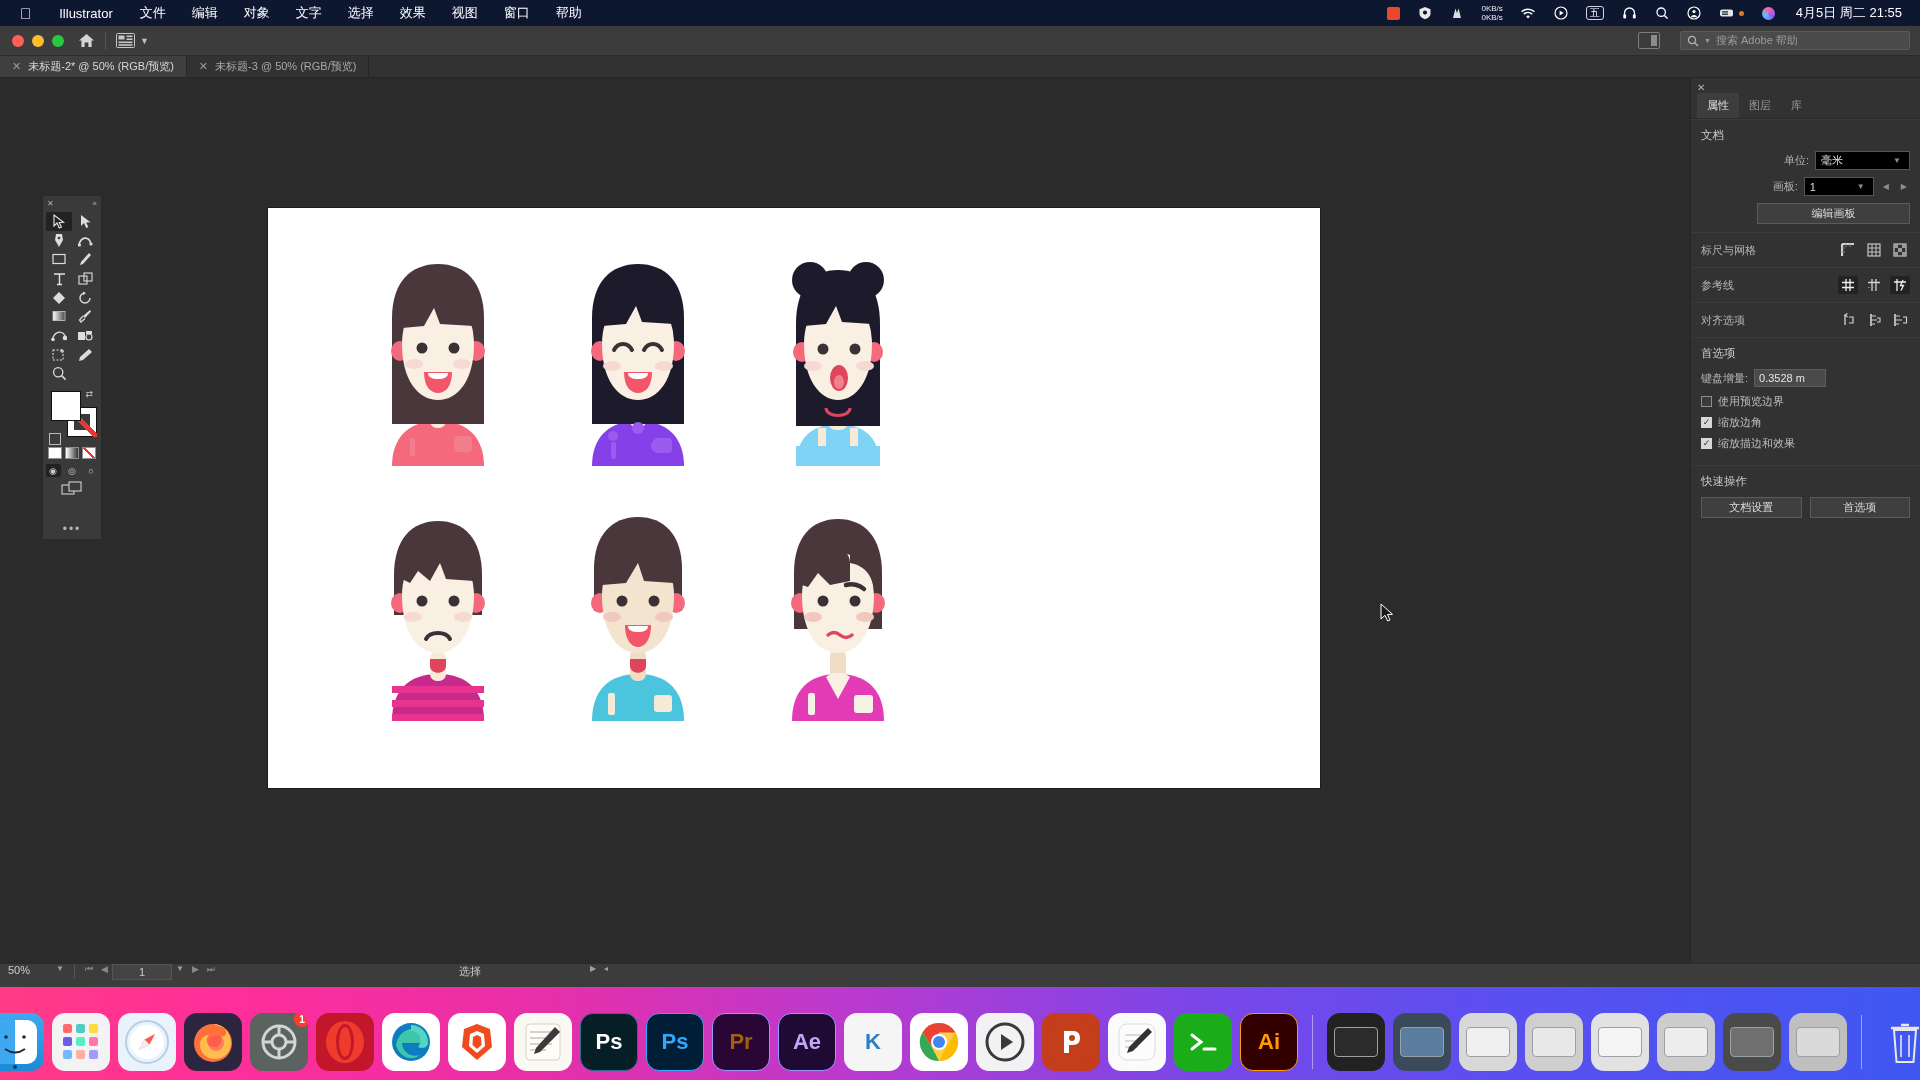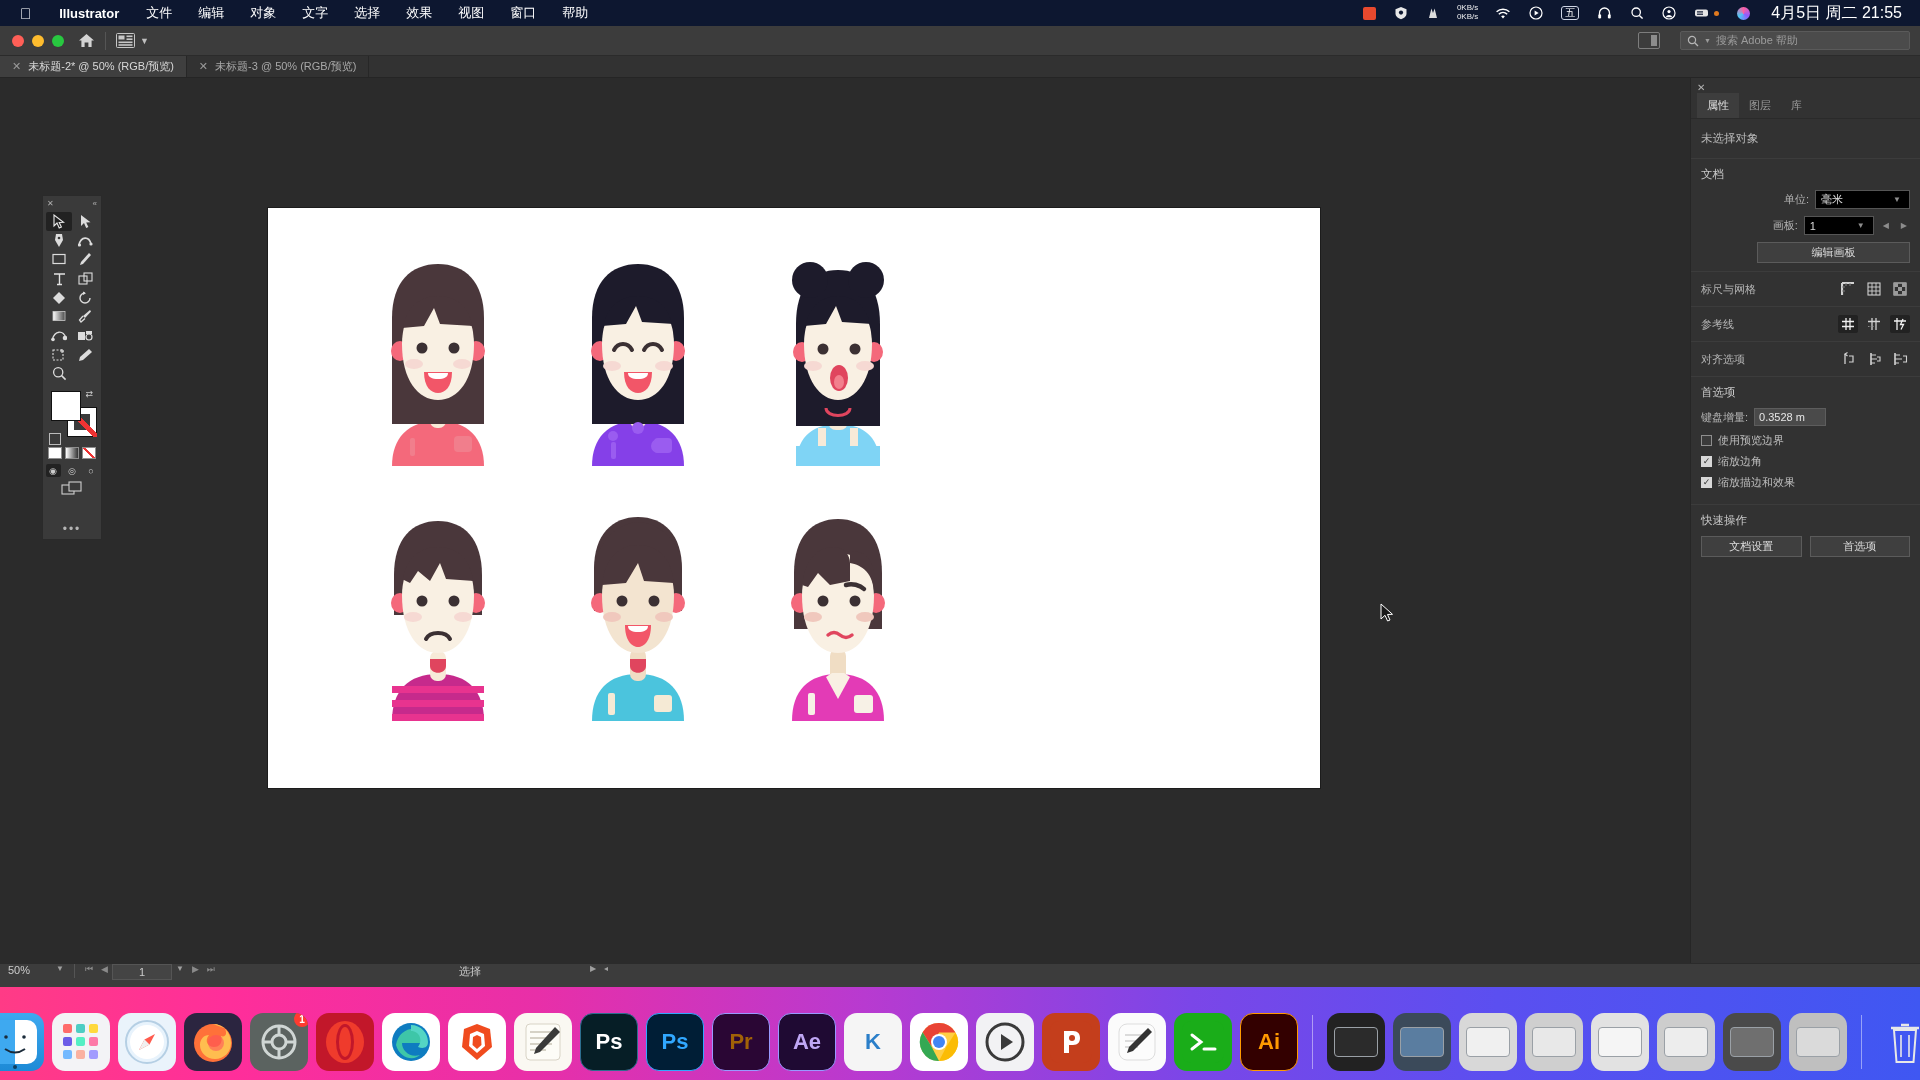--- a/index.html
+++ b/index.html
@@ -18,7 +18,7 @@
   .mb-left{display:flex;align-items:center;gap:0;}
   .mb-apple{font-size:15px;padding:0 14px 0 10px;line-height:1;}
   .mb-item{padding:0 13px;white-space:nowrap;}
-  .mb-app{font-weight:bold;padding:0 14px;text-align:center;}
+  .mb-app{font-weight:normal;padding:0 14px;text-align:center;}
   .mb-right{margin-left:auto;display:flex;gap:0;}
   .mb-ic{padding:0 9px;display:flex;align-items:center;justify-content:center;}
   .mb-net{font-size:8px;line-height:9px;text-align:right;padding:0 8px;opacity:.92;}

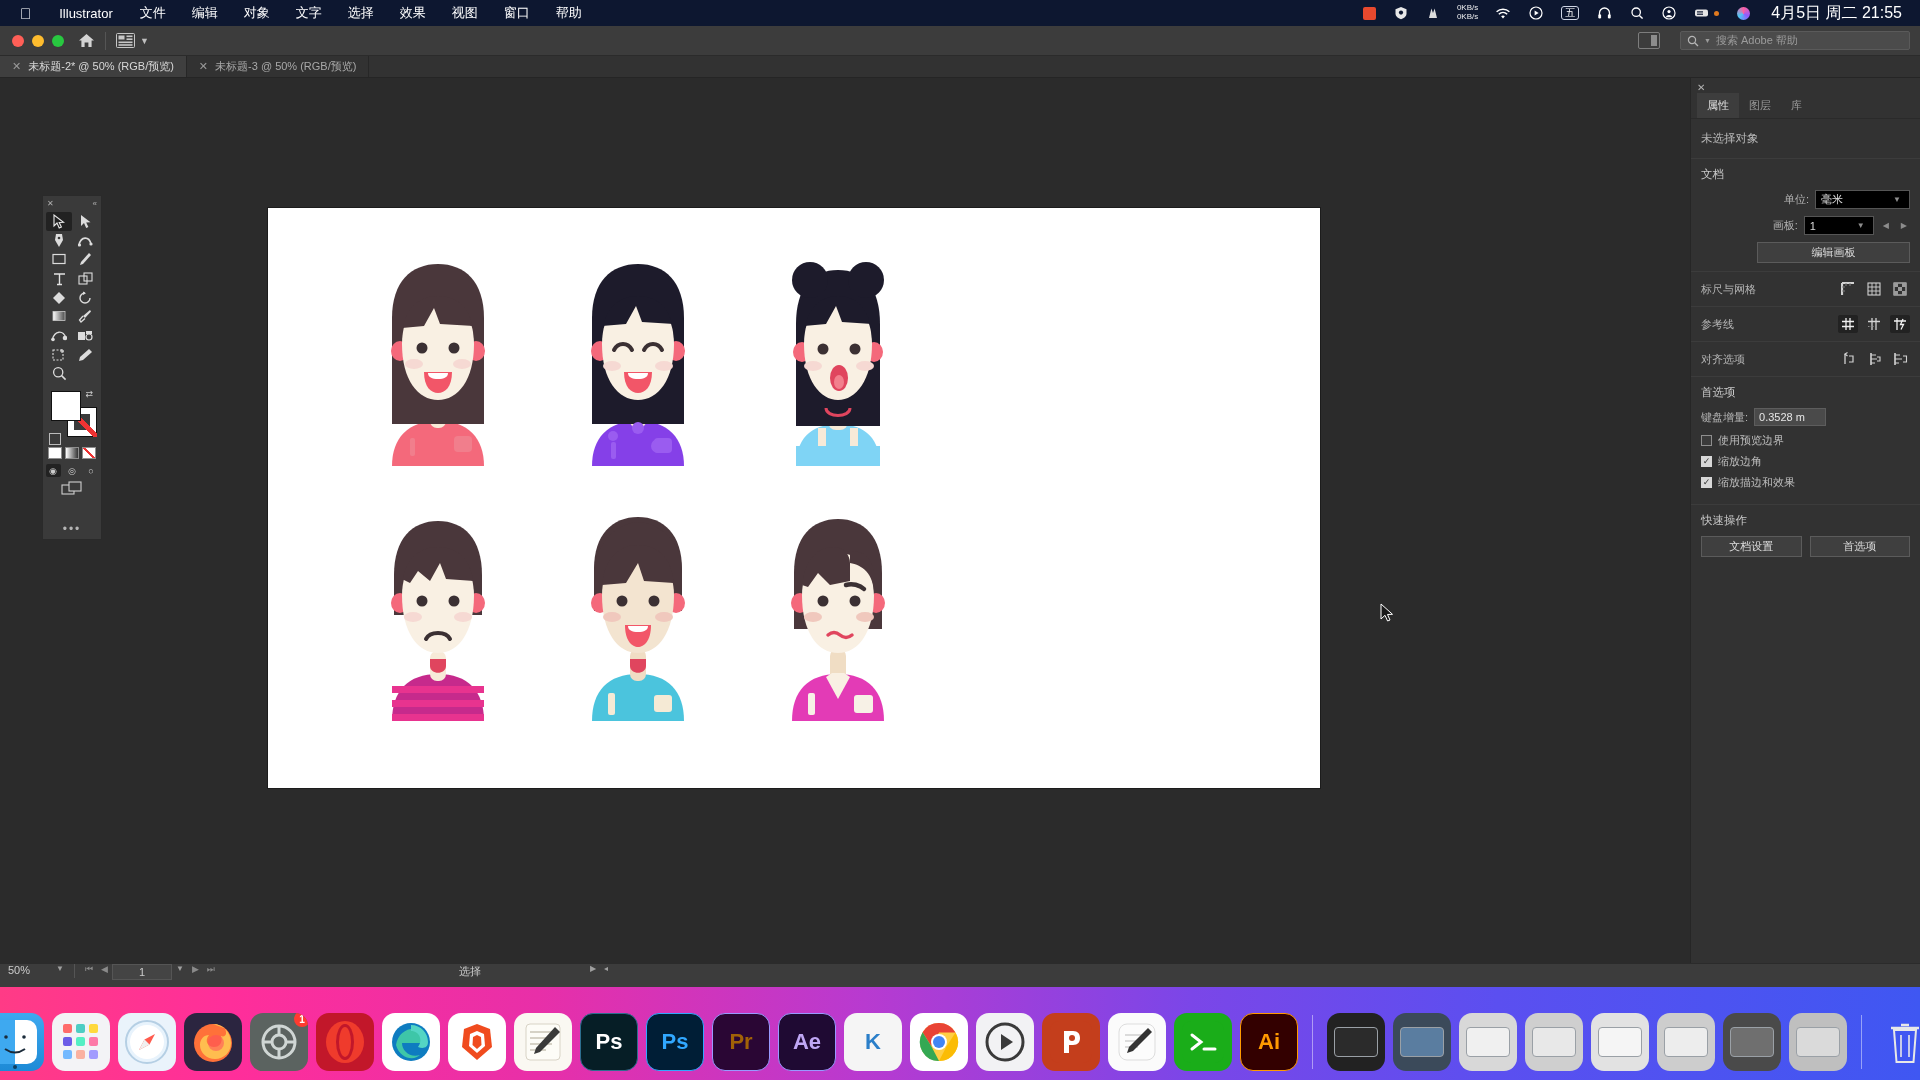--- a/index.html
+++ b/index.html
@@ -19,7 +19,7 @@
   .mb-apple{font-size:15px;padding:0 14px 0 10px;line-height:1;}
   .mb-item{padding:0 13px;white-space:nowrap;}
   .mb-app{font-weight:normal;padding:0 14px;text-align:center;}
-  .mb-right{margin-left:auto;display:flex;gap:0;}
+  .mb-right{margin-left:auto;display:flex;align-items:center;gap:0;}
   .mb-ic{padding:0 9px;display:flex;align-items:center;justify-content:center;}
   .mb-net{font-size:8px;line-height:9px;text-align:right;padding:0 8px;opacity:.92;}
   .mb-clock{padding:0 8px 0 12px;font-size:16px;white-space:nowrap;}

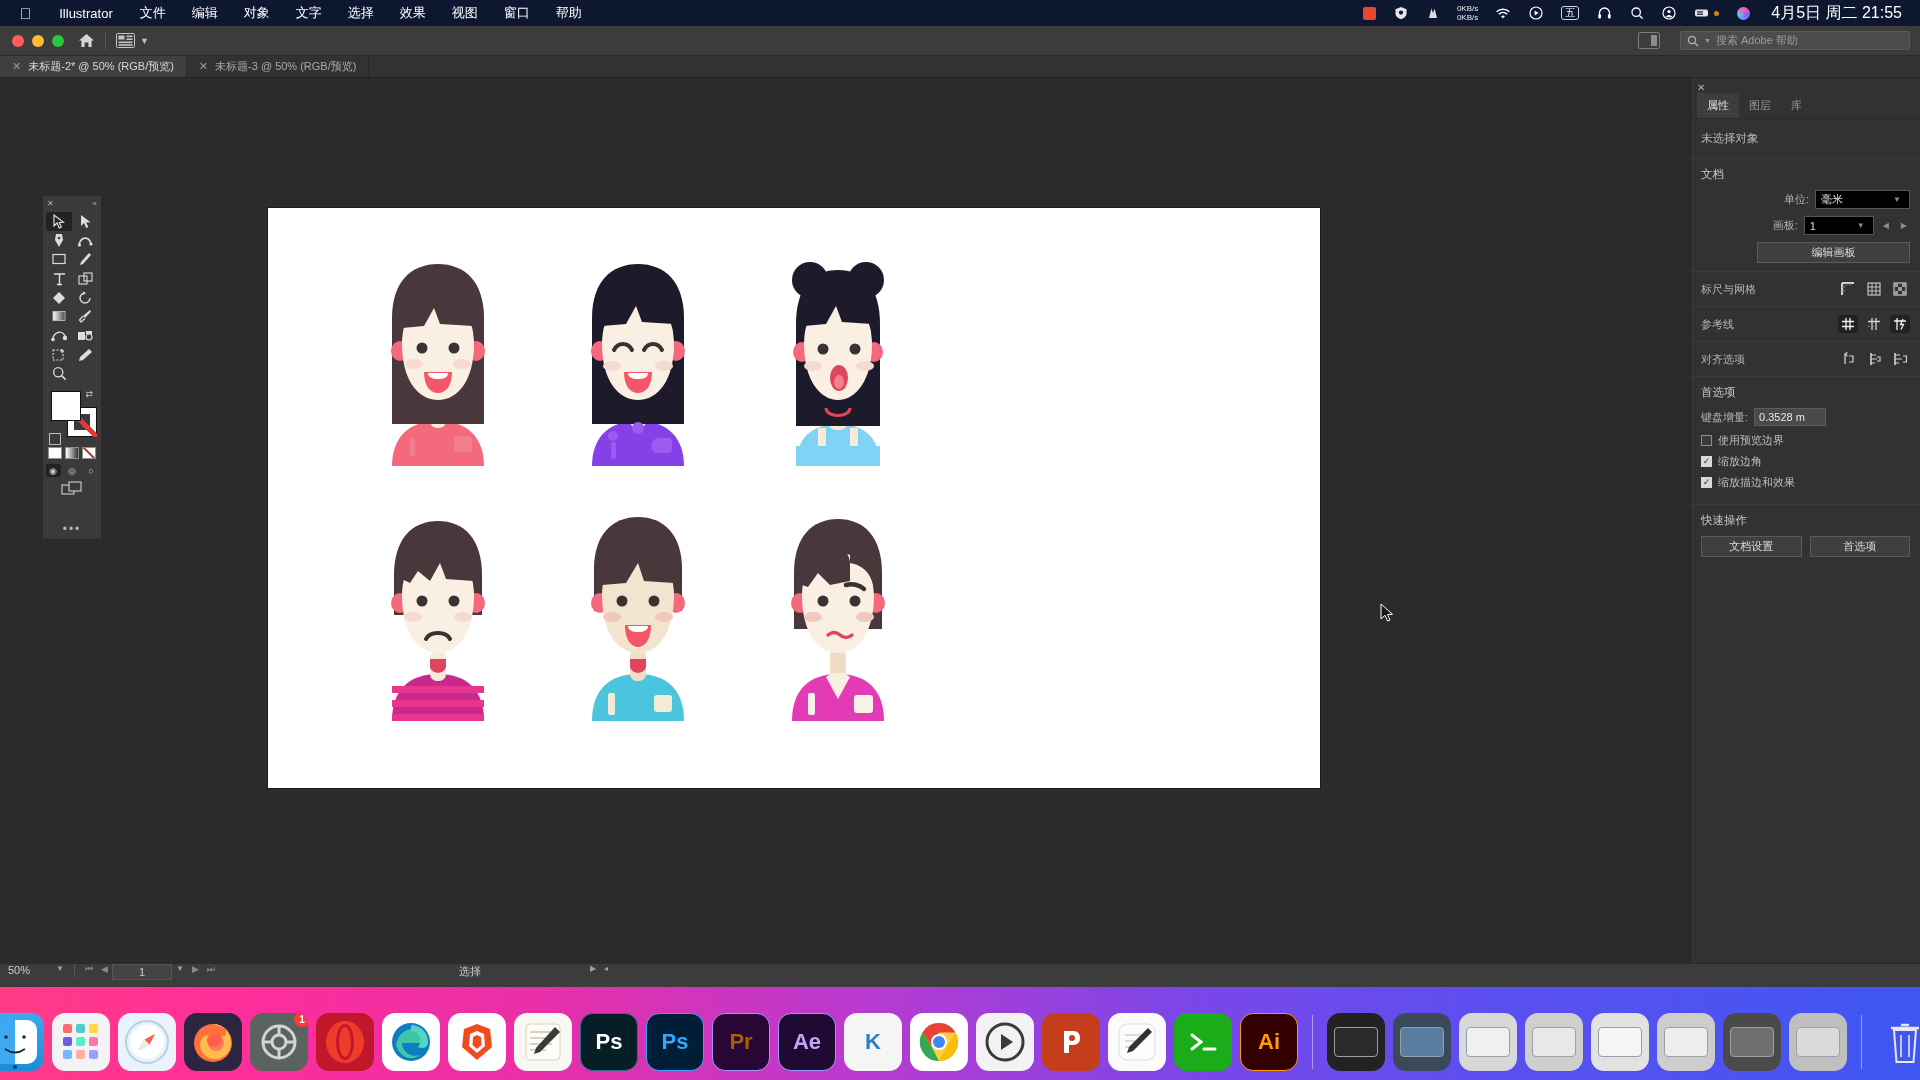--- a/index.html
+++ b/index.html
@@ -22,7 +22,7 @@
   .mb-right{margin-left:auto;display:flex;align-items:center;gap:0;}
   .mb-ic{padding:0 9px;display:flex;align-items:center;justify-content:center;}
   .mb-net{font-size:8px;line-height:9px;text-align:right;padding:0 8px;opacity:.92;}
-  .mb-clock{padding:0 8px 0 12px;font-size:16px;white-space:nowrap;}
+  .mb-clock{padding:0 8px 0 12px;font-size:13px;white-space:nowrap;}
   .sq-red{width:13px;height:13px;background:#e8492e;border-radius:2px;}
   .ime-box{border:1px solid #cfd6e6;border-radius:3px;font-size:10px;padding:0px 3px;line-height:12px;}
   .dot-orange{width:5px;height:5px;border-radius:50%;background:#e07a1f;margin-left:3px;}

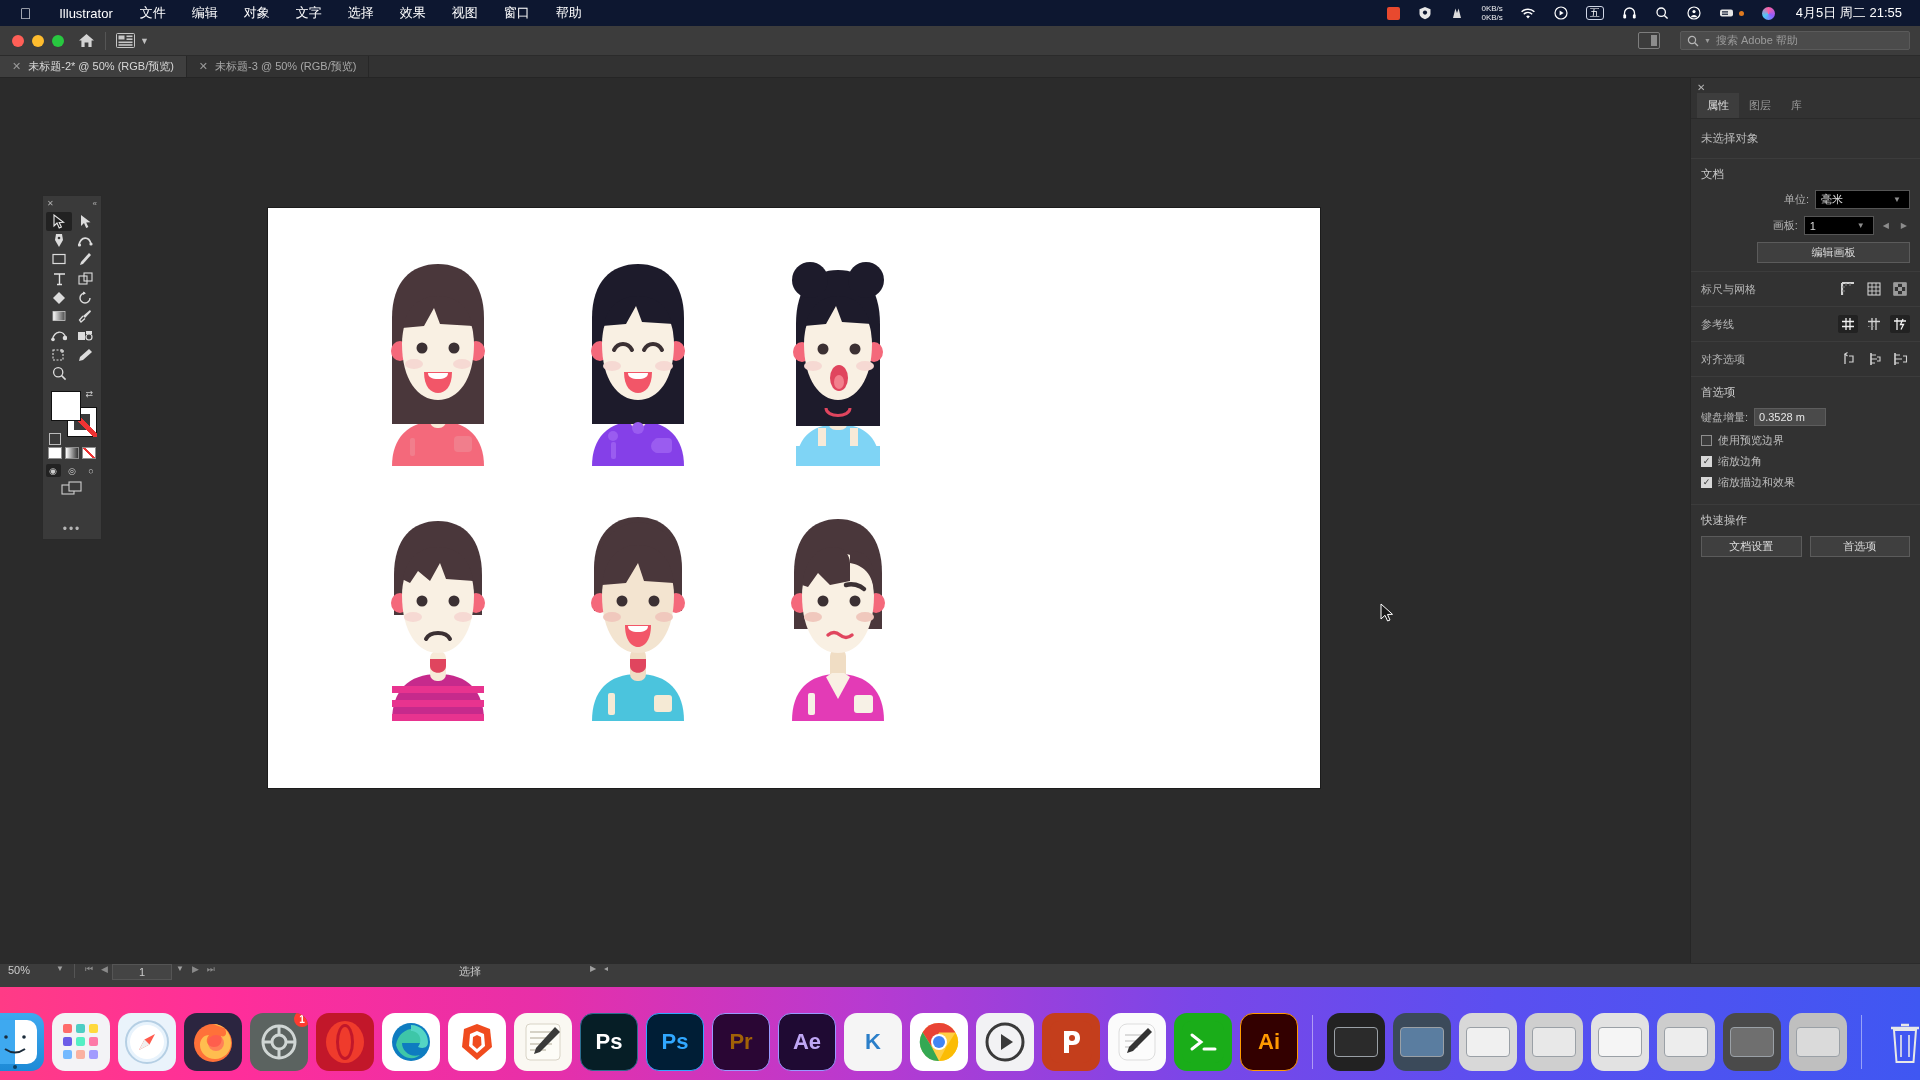--- a/index.html
+++ b/index.html
@@ -597,7 +597,6 @@
       <div class="pp-tab">图层</div>
       <div class="pp-tab">库</div>
     </div>
-    <div class="pp-noselect">未选择对象</div>
 
     <div class="pp-sec">
       <div class="pp-h">文档</div>

